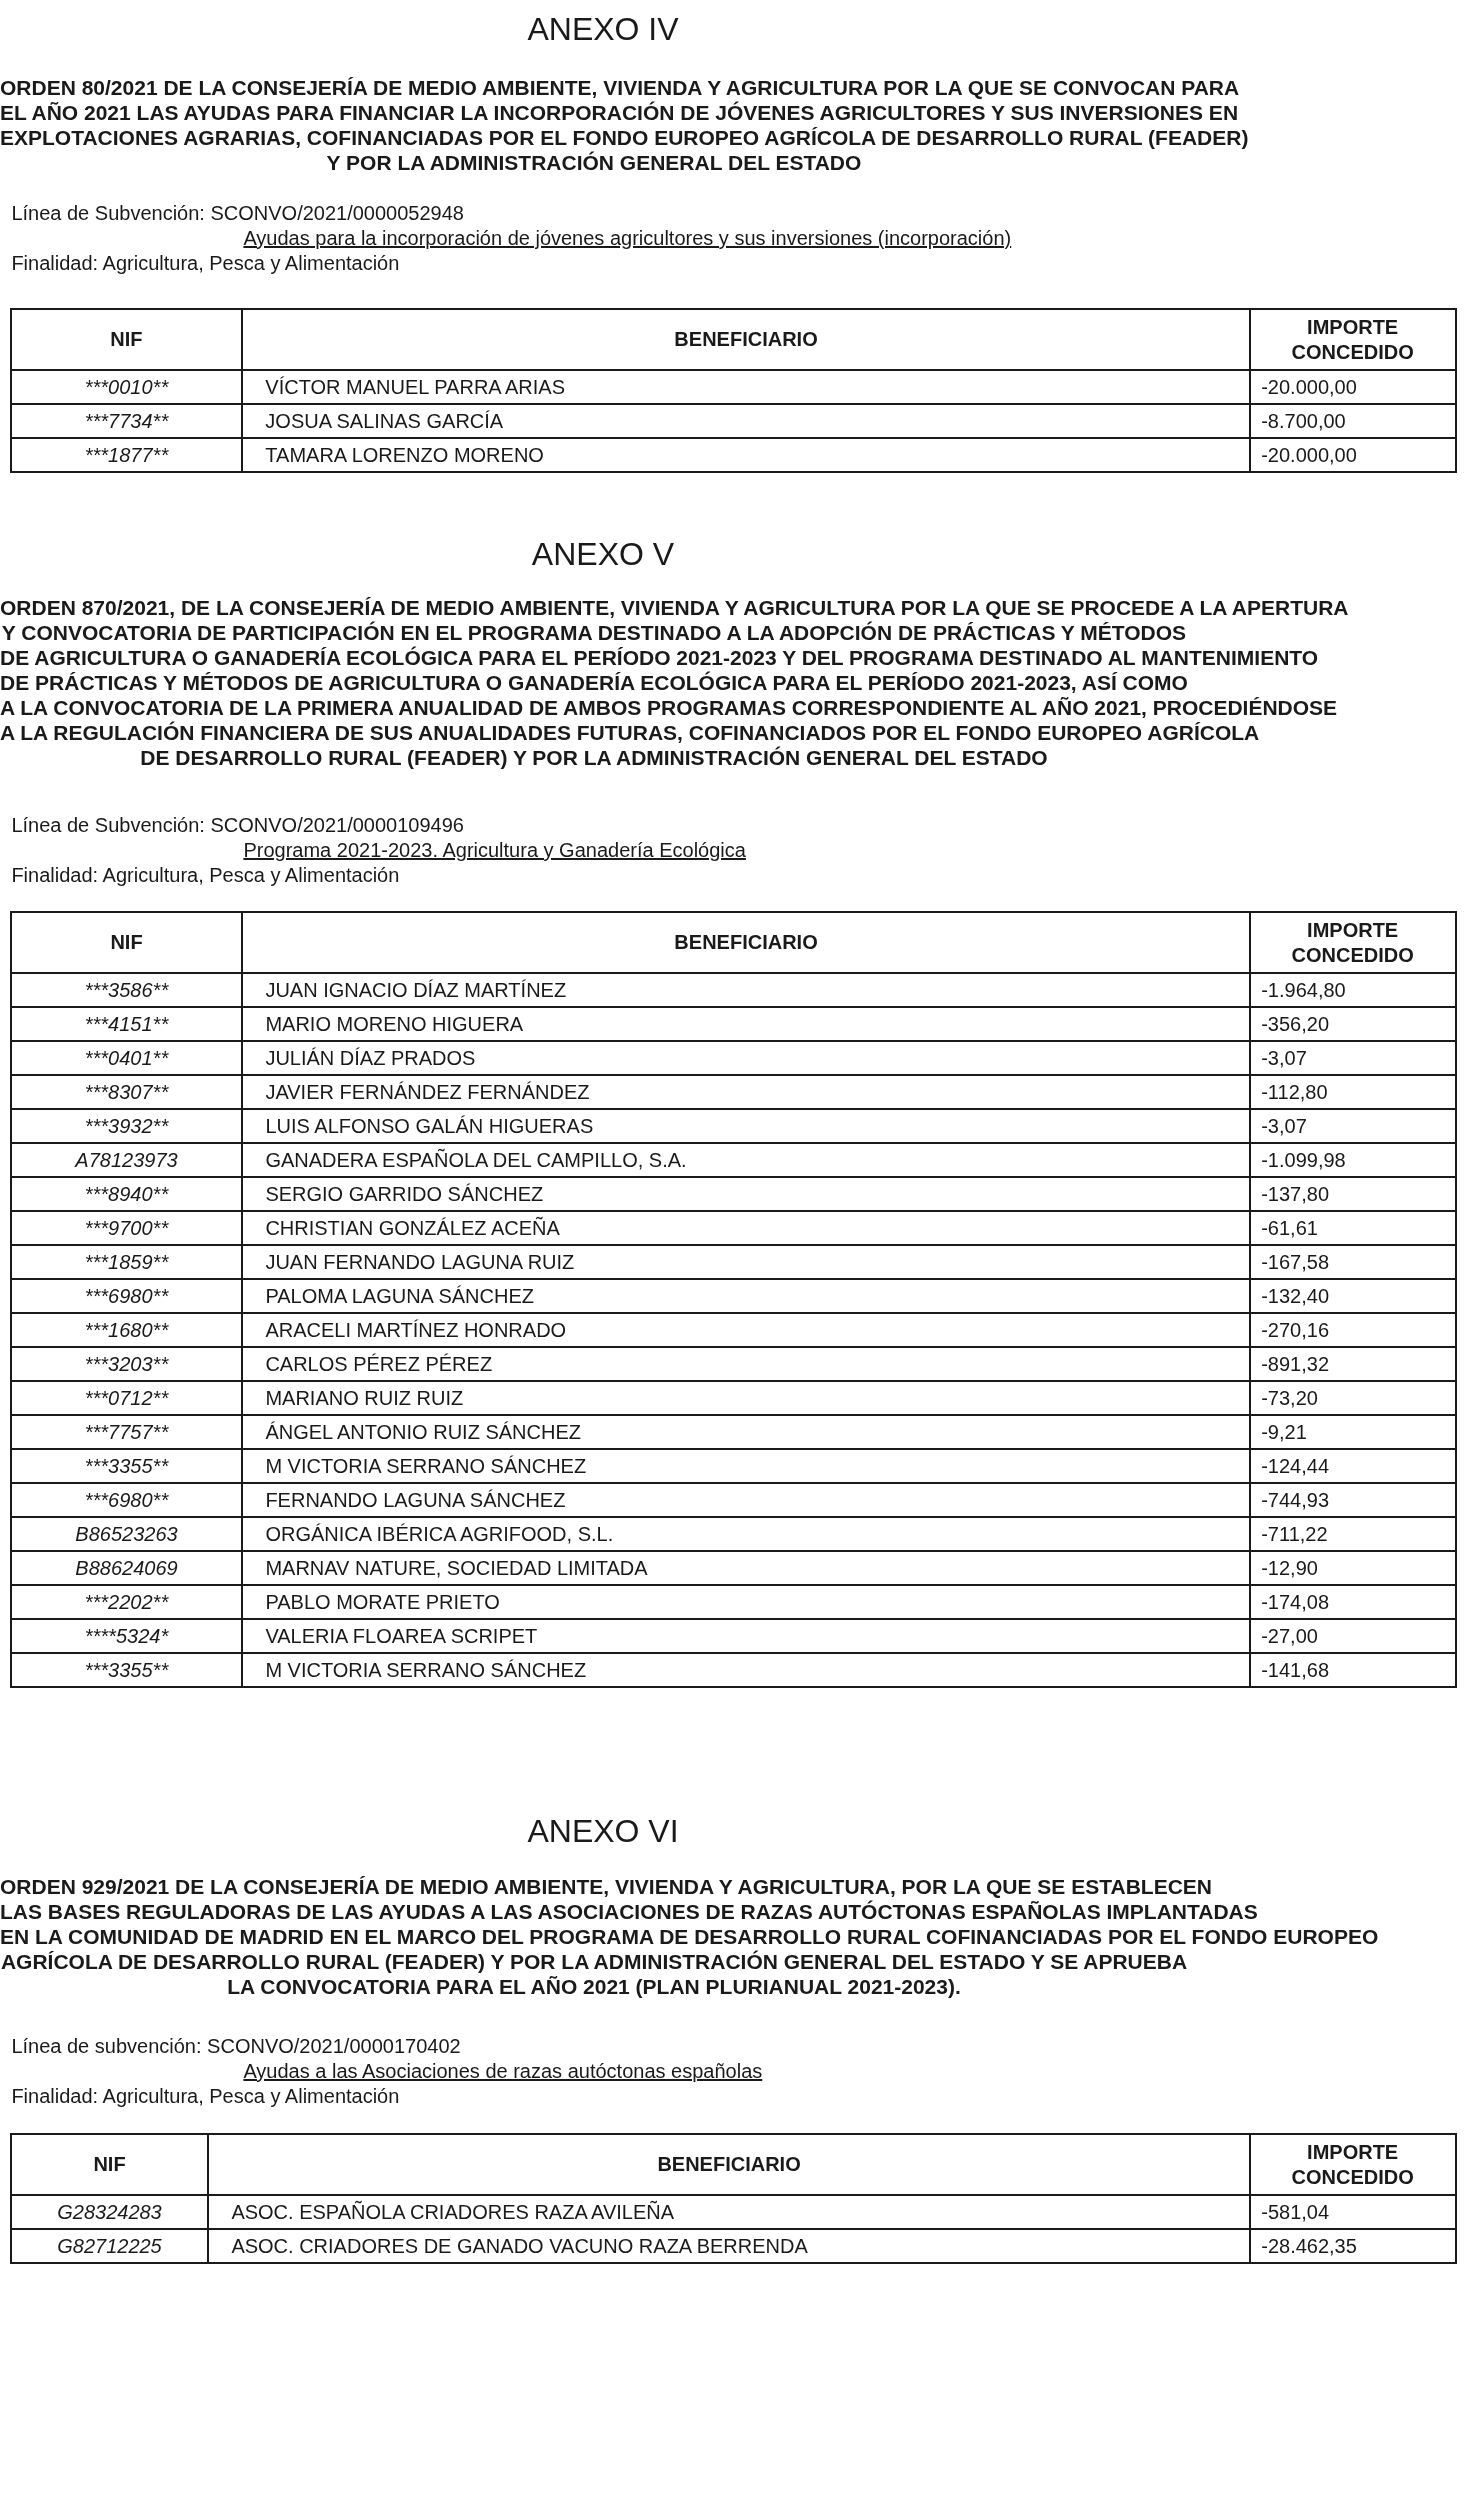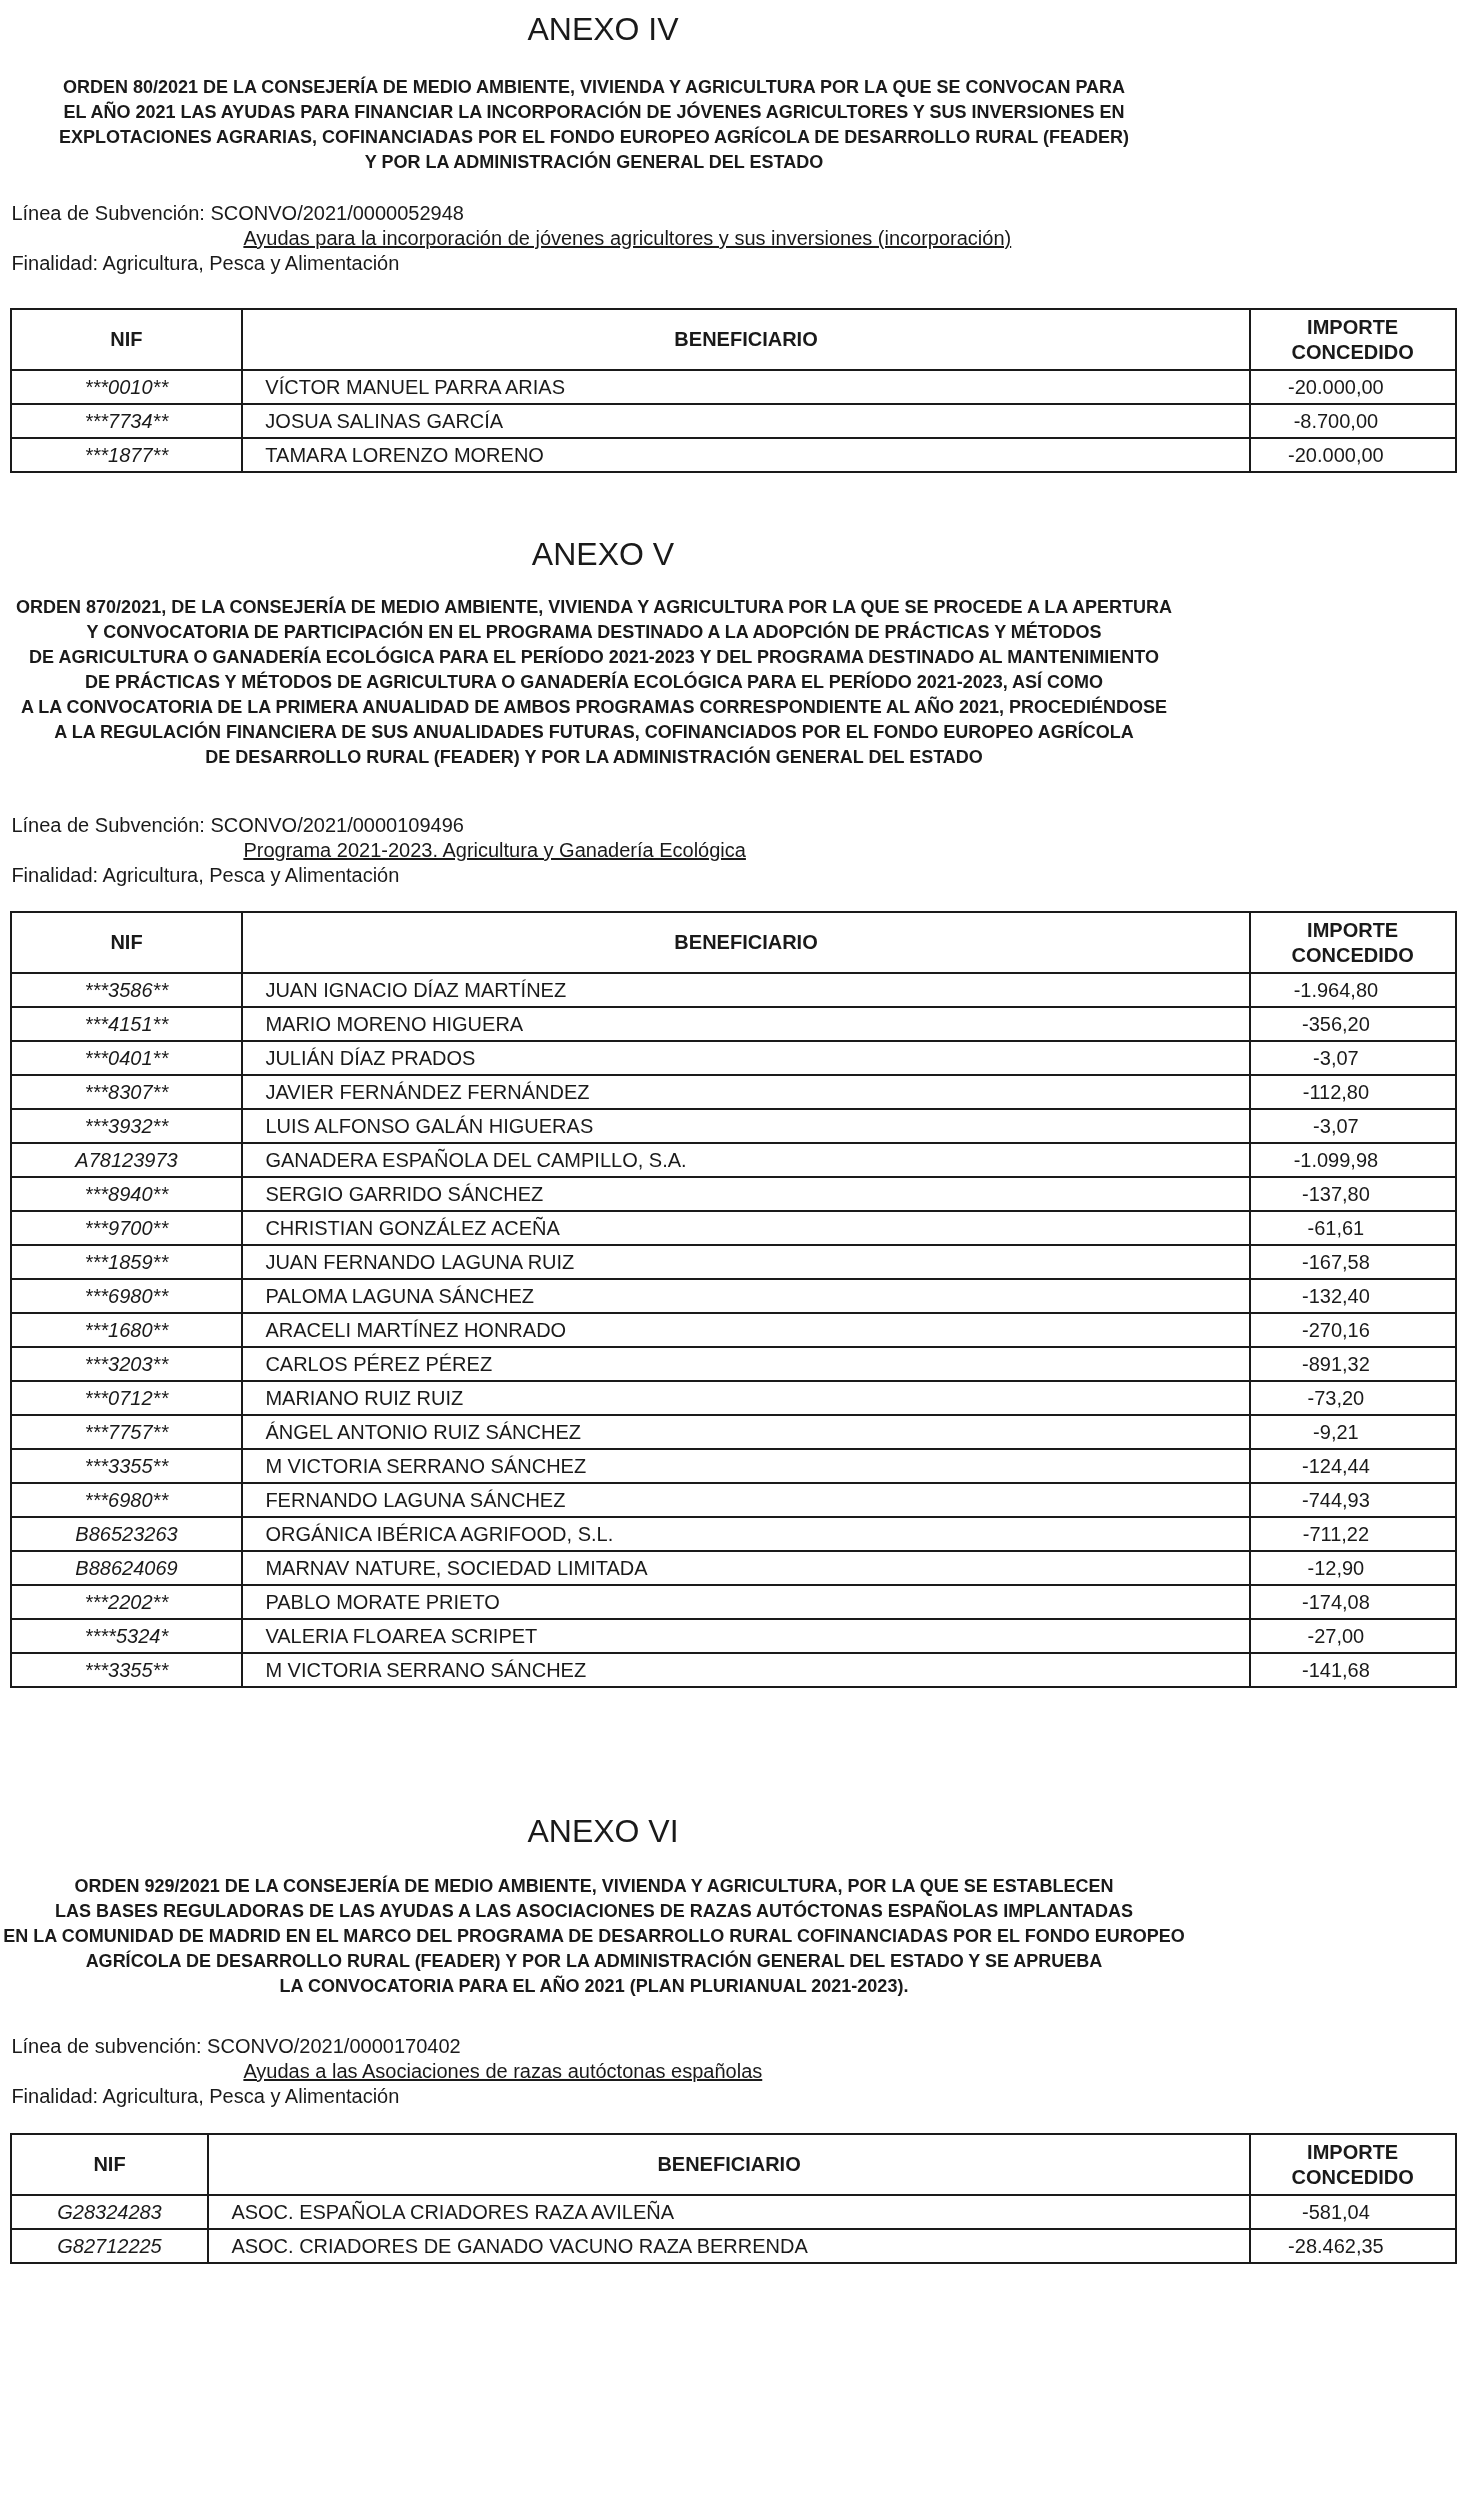--- a/index.html
+++ b/index.html
@@ -14,7 +14,7 @@
   }
   .order-heading {
     position: absolute; left: 0; width: 1188px; text-align: center;
-    font-size: 18px; line-height: 25px; font-weight: bold;
+    font-size: 21px; line-height: 25px; font-weight: bold;
   }
   .order-heading div { white-space: nowrap; }
   .meta {

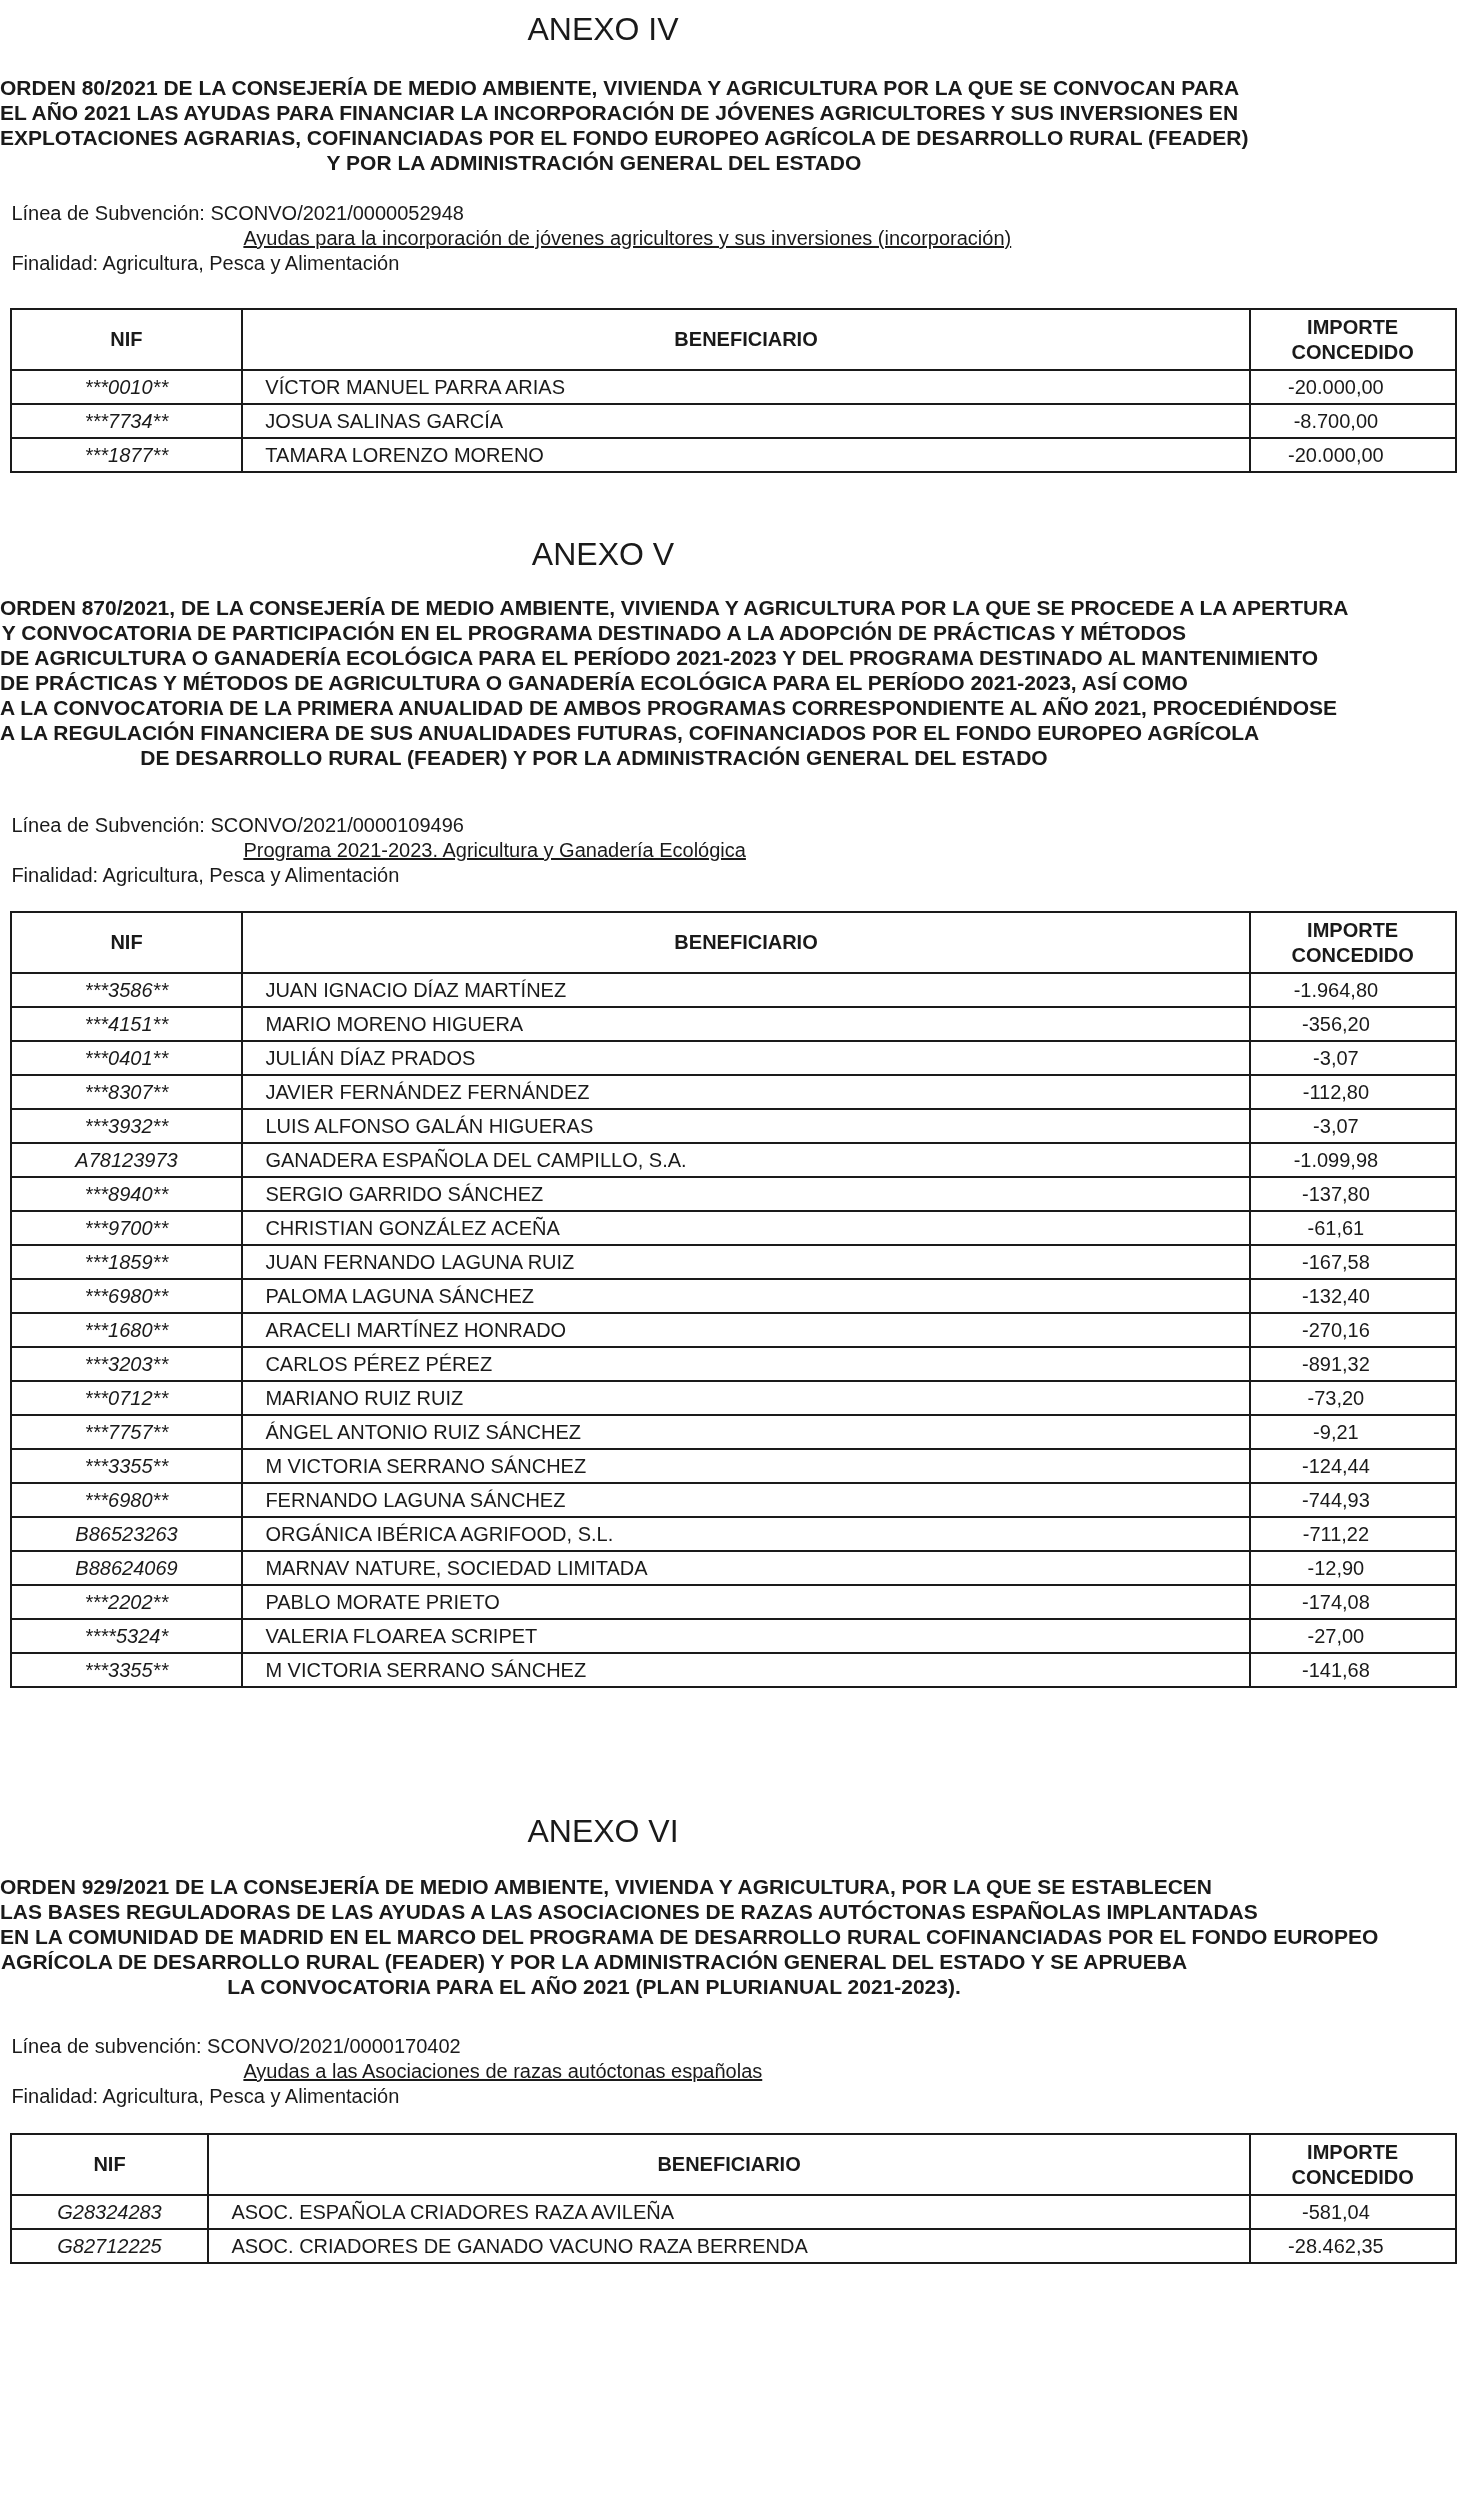--- a/index.html
+++ b/index.html
@@ -35,7 +35,7 @@
   }
   table.grant td.nif { text-align: center; font-style: italic; }
   table.grant td.name { text-align: left; padding-left: 22px; }
-  table.grant td.amount { text-align: center; padding-right: 44px; }
+  table.grant td.amount { text-align: left; padding-right: 44px; }
   table.grant th.amount { padding: 0 7px; }
 </style>
 </head>

